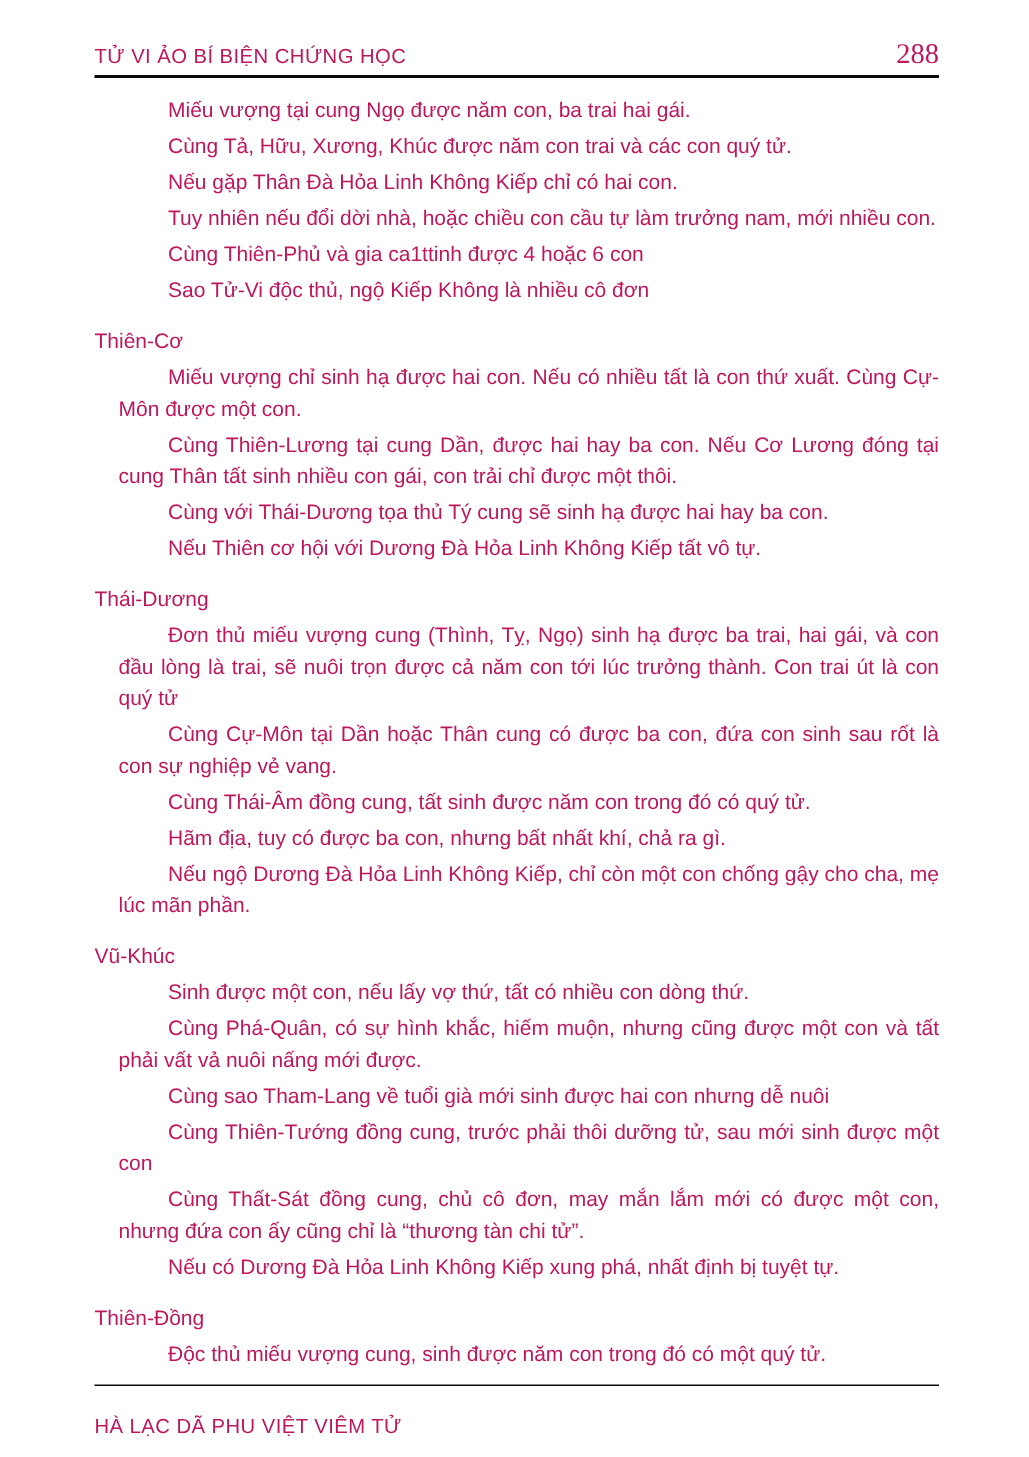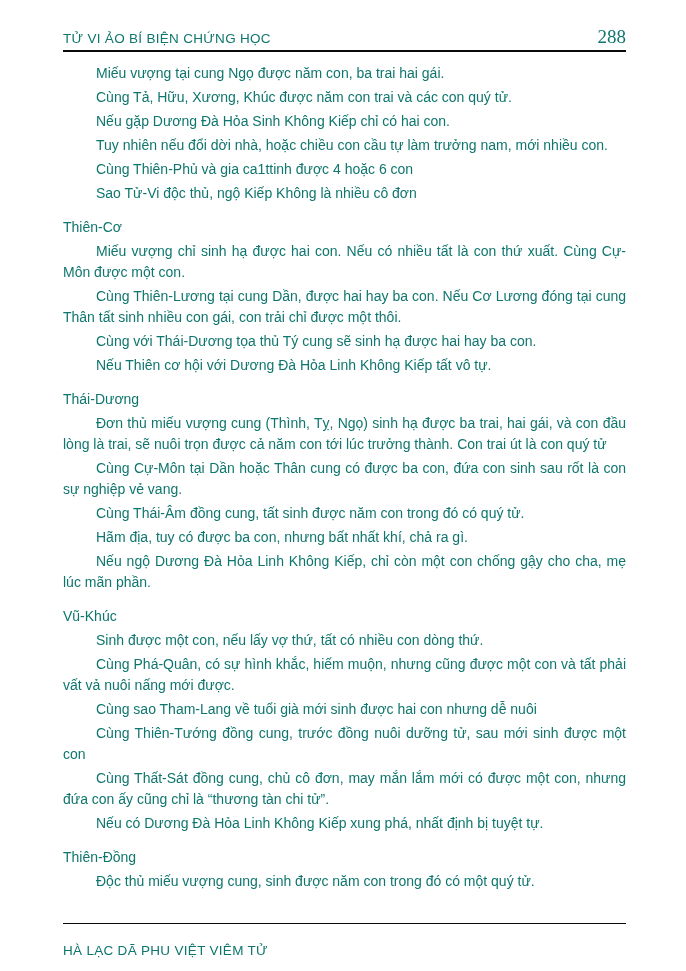--- a/index.html
+++ b/index.html
@@ -12,7 +12,7 @@
     width: 686px;
     height: 971px;
     background: #ffffff;
-    color: #0f766e;
+    color: #be185d;
     font-family: "Liberation Sans", "DejaVu Sans", sans-serif;
     overflow: hidden;
   }

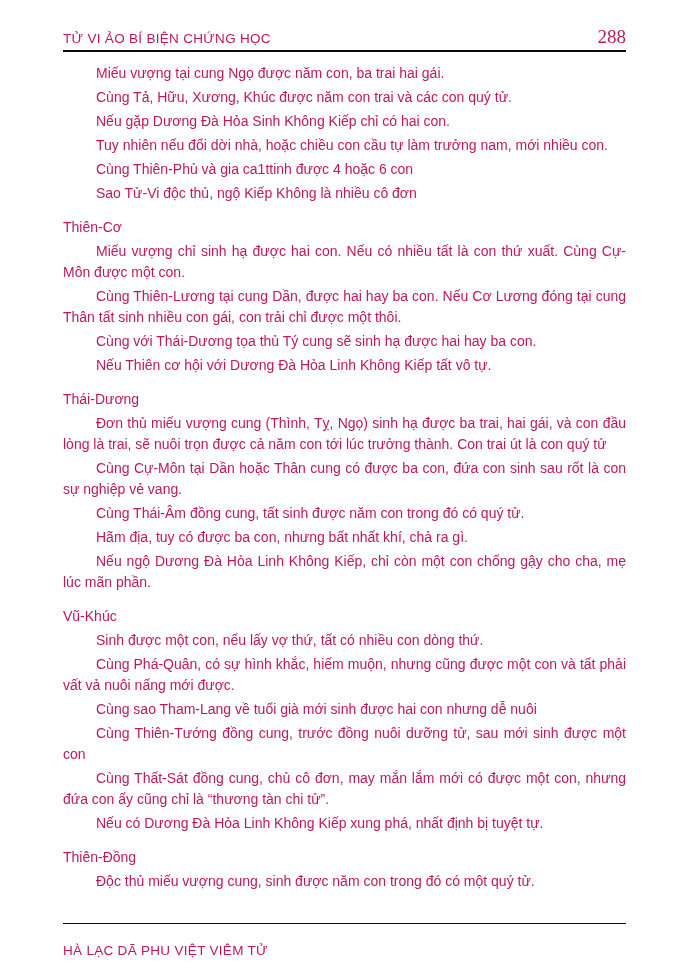--- a/index.html
+++ b/index.html
@@ -46,7 +46,7 @@
     right: 60px;
   }
   .para {
-    margin: 0 0 3px 0;
+    margin: 0 0 3px 16px;
     font-size: 14px;
     line-height: 21px;
     text-align: justify;

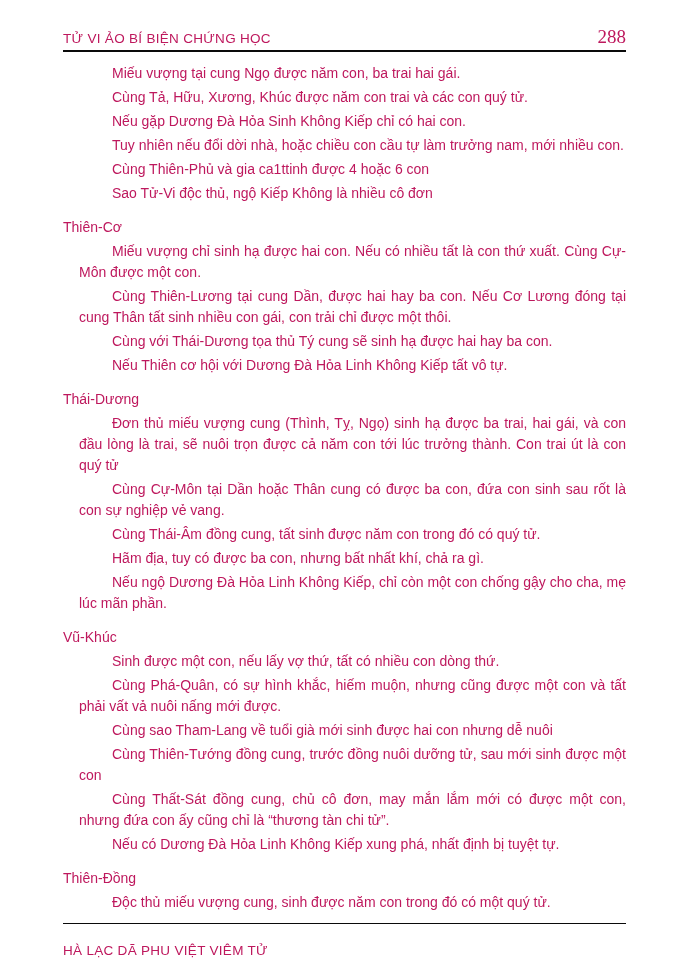--- a/index.html
+++ b/index.html
@@ -84,7 +84,7 @@
   <div class="doc-body">
       <p class="para">Miếu vượng tại cung Ngọ được năm con, ba trai hai gái.</p>
       <p class="para">Cùng Tả, Hữu, Xương, Khúc được năm con trai và các con quý tử.</p>
-      <p class="para">Nếu gặp Dương Đà Hỏa Sinh Không Kiếp chỉ có hai con.</p>
+      <p class="para">Nếu gặp Thân Đà Hỏa Linh Không Kiếp chỉ có hai con.</p>
       <p class="para">Tuy nhiên nếu đổi dời nhà, hoặc chiều con cầu tự làm trưởng nam, mới nhiều con.</p>
       <p class="para">Cùng Thiên-Phủ và gia ca1ttinh được 4 hoặc 6 con</p>
       <p class="para">Sao Tử-Vi độc thủ, ngộ Kiếp Không là nhiều cô đơn</p>

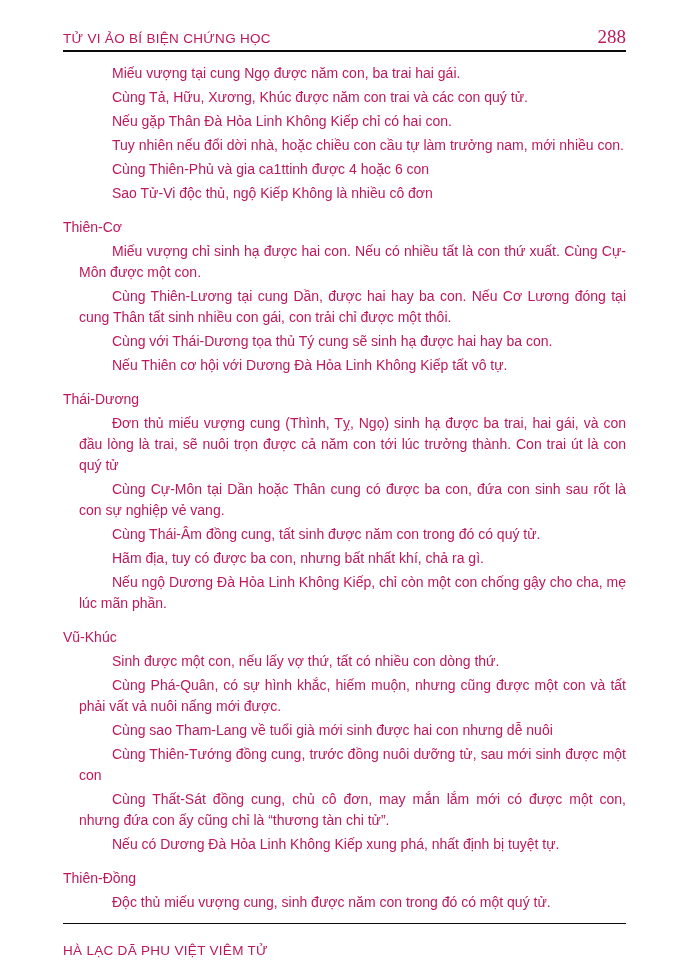--- a/index.html
+++ b/index.html
@@ -103,7 +103,7 @@
       <p class="para">Sinh được một con, nếu lấy vợ thứ, tất có nhiều con dòng thứ.</p>
       <p class="para">Cùng Phá-Quân, có sự hình khắc, hiếm muộn, nhưng cũng được một con và tất phải vất vả nuôi nấng mới được.</p>
       <p class="para">Cùng sao Tham-Lang về tuổi già mới sinh được hai con nhưng dễ nuôi</p>
-      <p class="para">Cùng Thiên-Tướng đồng cung, trước đồng nuôi dưỡng tử, sau mới sinh được một con</p>
+      <p class="para">Cùng Thiên-Tướng đồng cung, trước phải thôi dưỡng tử, sau mới sinh được một con</p>
       <p class="para">Cùng Thất-Sát đồng cung, chủ cô đơn, may mắn lắm mới có được một con, nhưng đứa con ấy cũng chỉ là “thương tàn chi tử”.</p>
       <p class="para">Nếu có Dương Đà Hỏa Linh Không Kiếp xung phá, nhất định bị tuyệt tự.</p>
       <h2 class="section-heading">Thiên-Đồng</h2>

